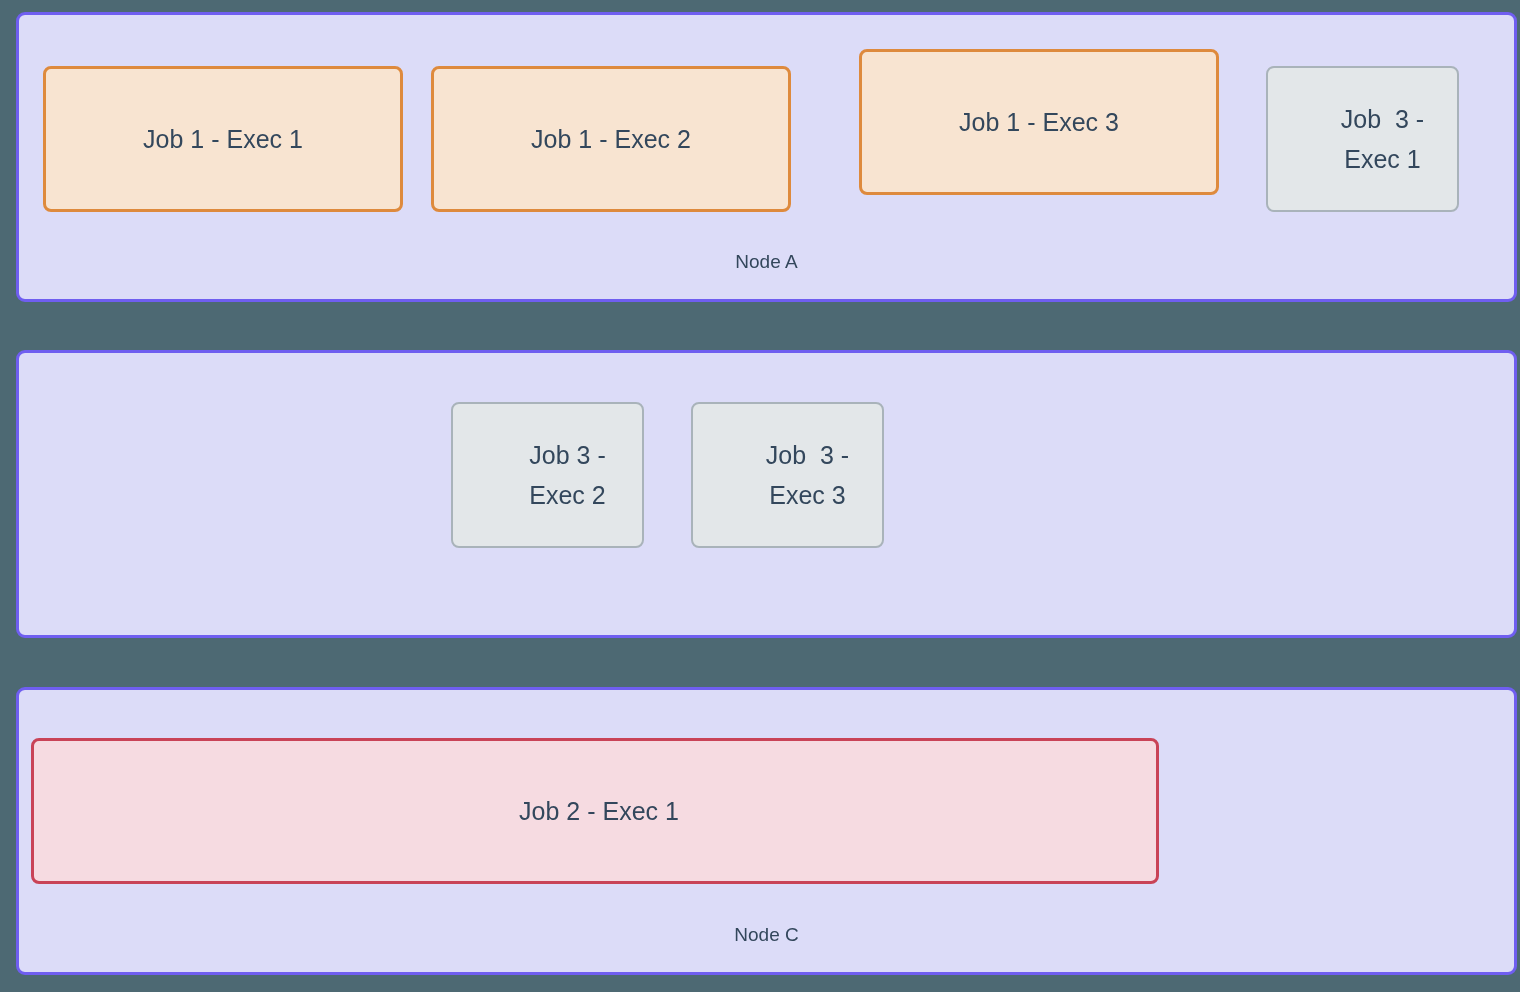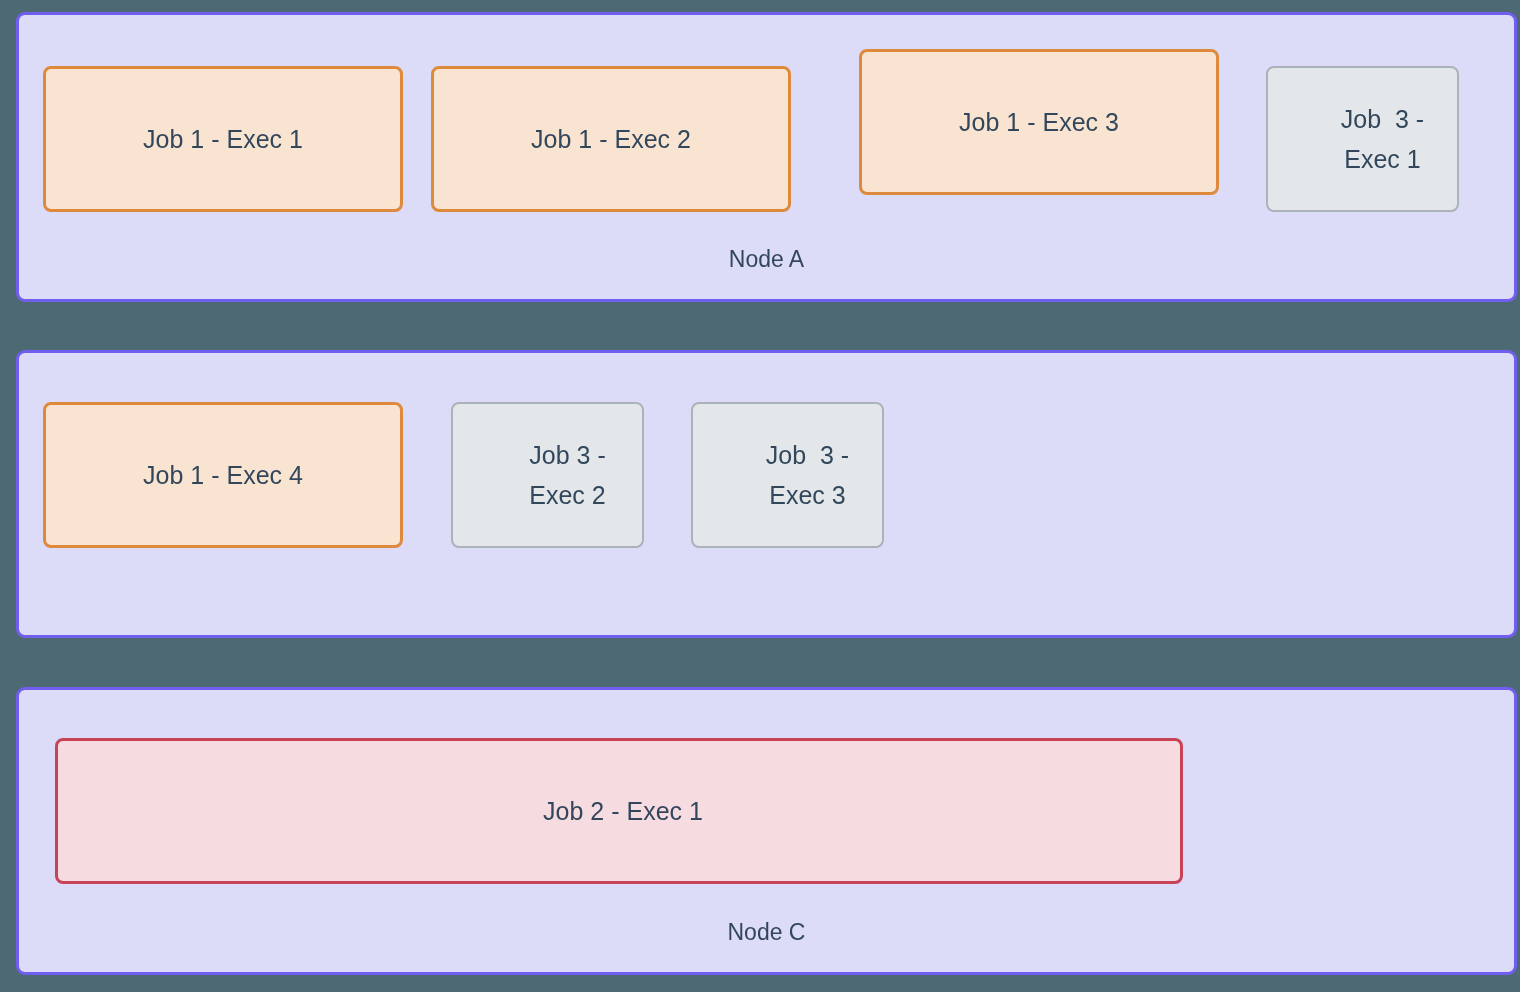--- a/index.html
+++ b/index.html
@@ -74,7 +74,7 @@
     right:0;
     bottom:26px;
     text-align:center;
-    font-size:23px;
+    font-size:19px;
   }
 </style>
 </head>

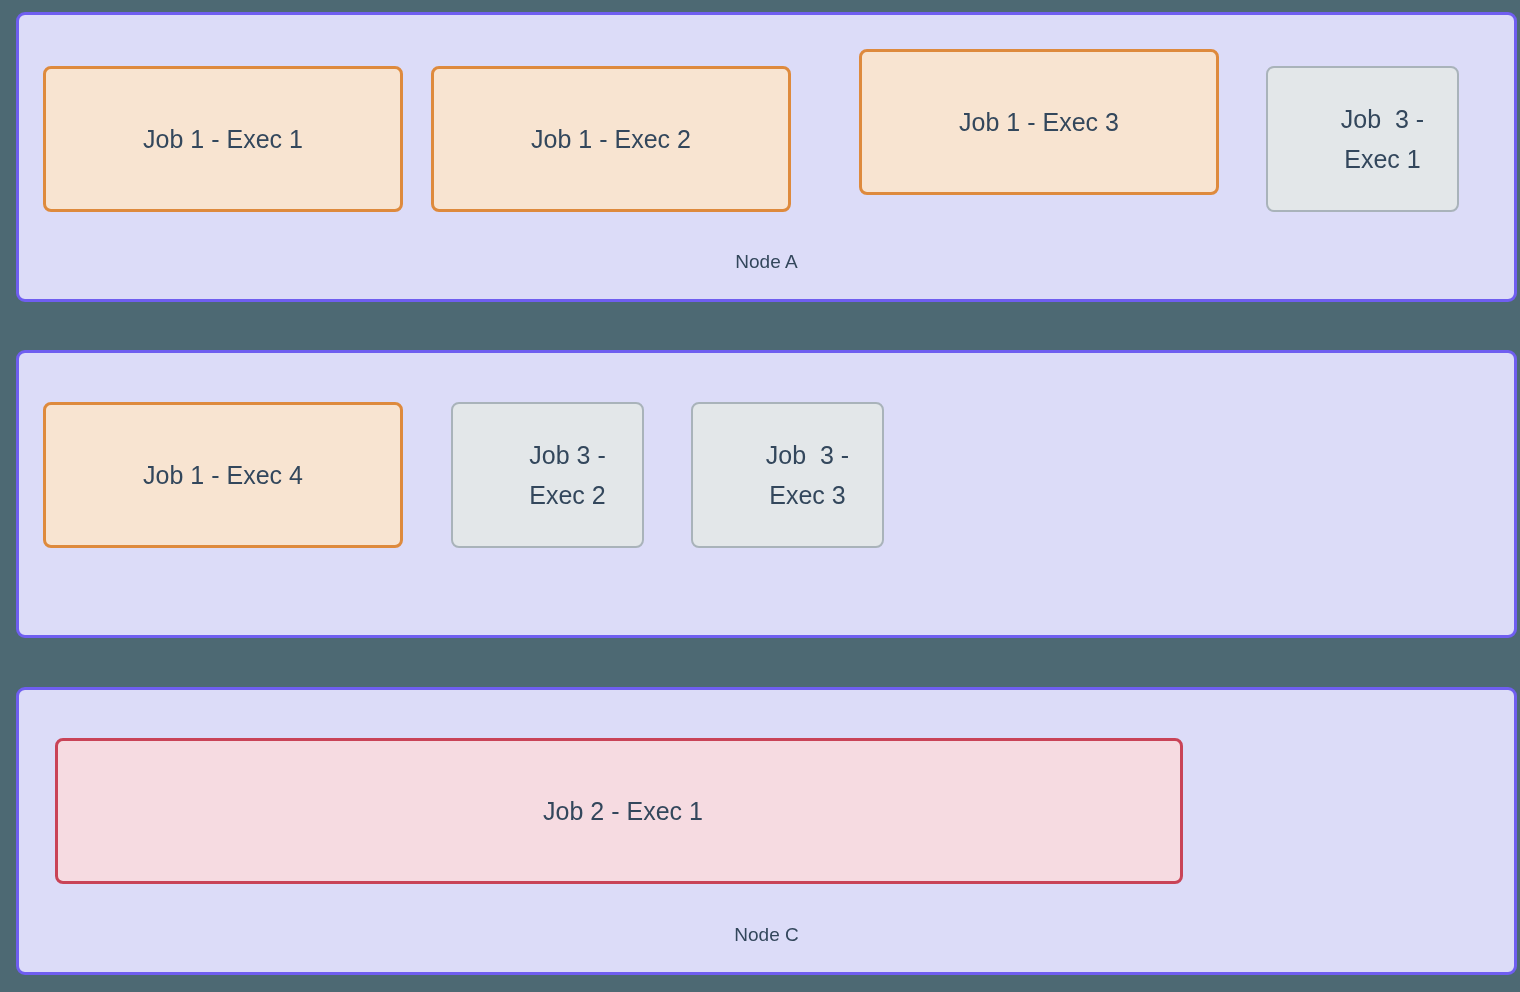--- a/index.html
+++ b/index.html
@@ -100,9 +100,6 @@
   </section>
 
   <section class="node" id="node-b">
-    <div class="exec job1 wide b1">
-      <span>Job 1 - Exec 4</span>
-    </div>
     <div class="exec job3 small b2">
       <span>Job 3 -
 Exec 2</span>

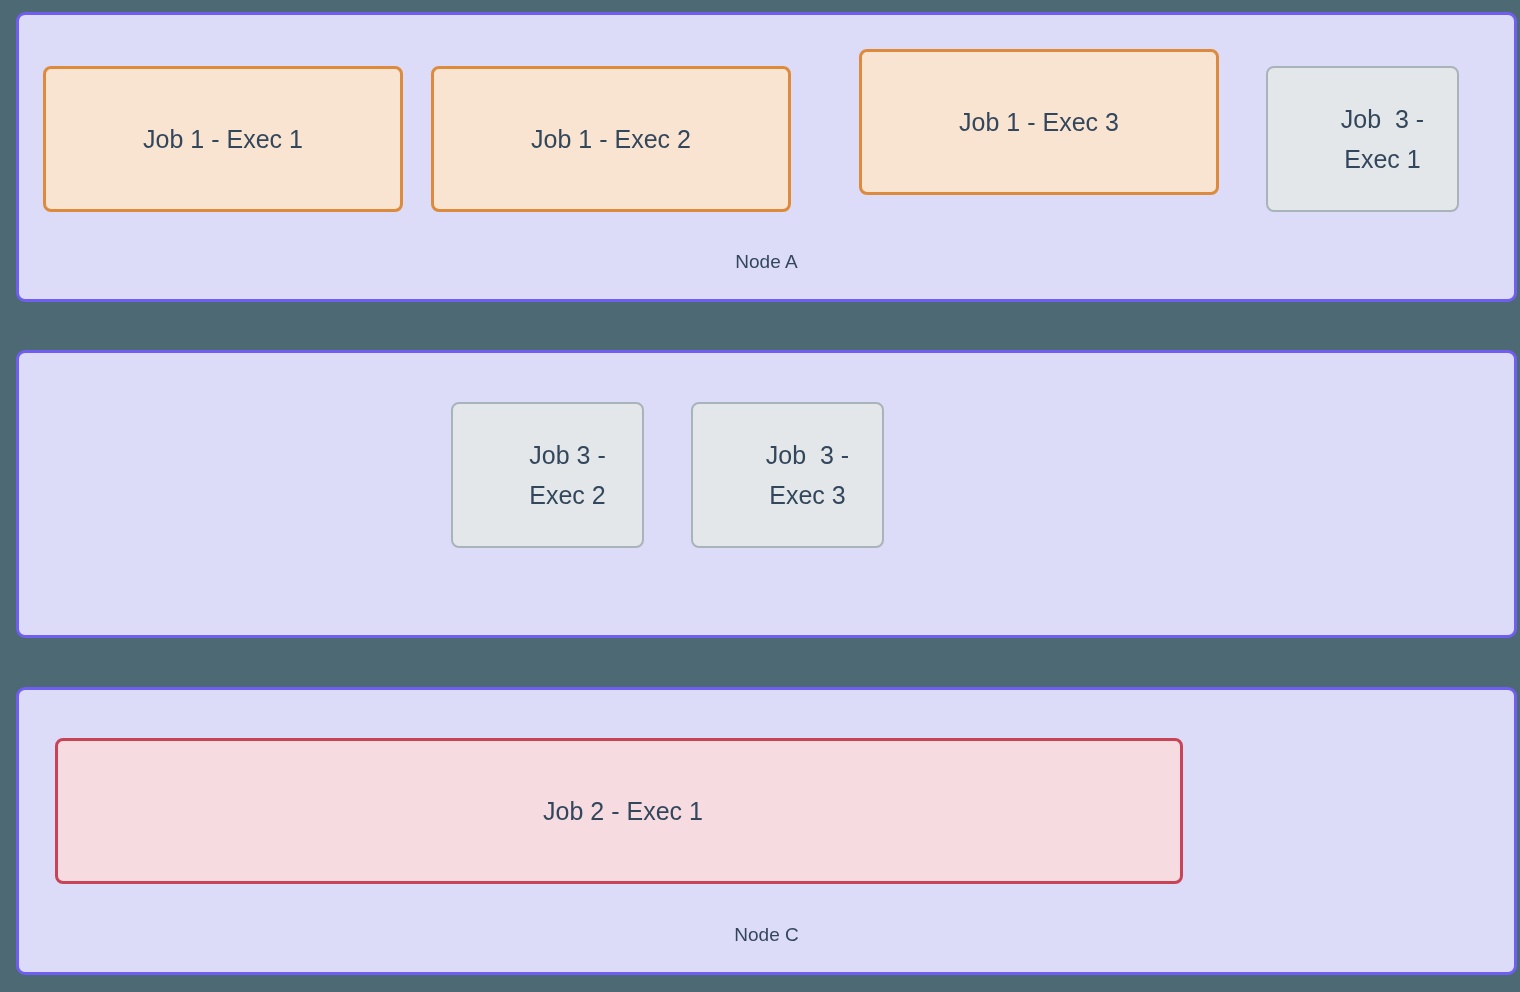--- a/index.html
+++ b/index.html
@@ -66,7 +66,7 @@
   .b2{left:432px;top:49px;}
   .b3{left:672px;top:49px;}
   
-  .c1{left:36px;top:48px;padding-left:8px;}
+  .c1{left:12px;top:48px;padding-left:8px;}
 
   .node-label{
     position:absolute;

